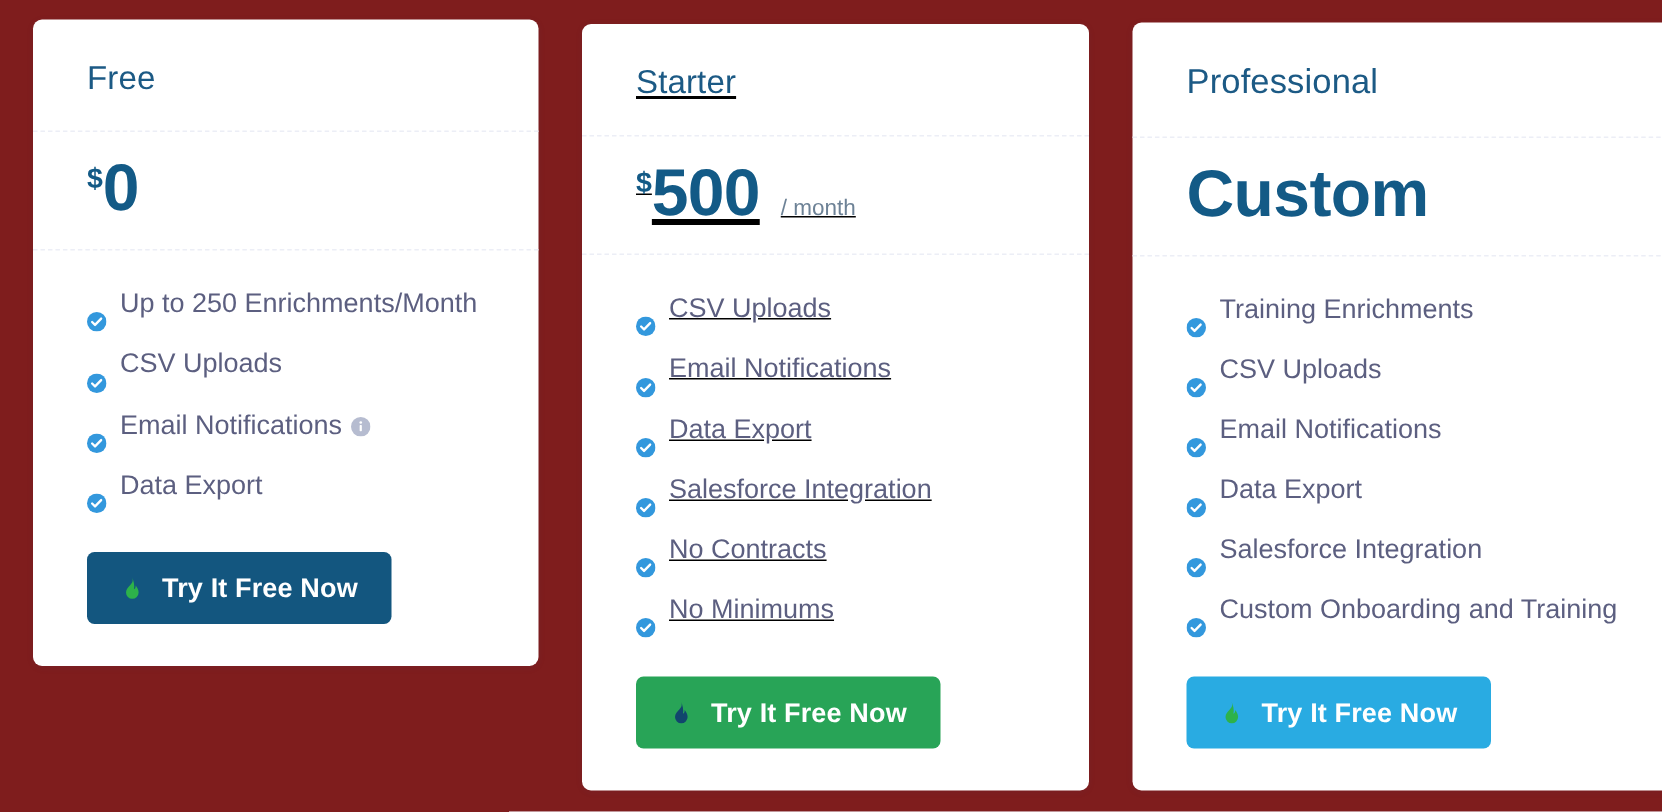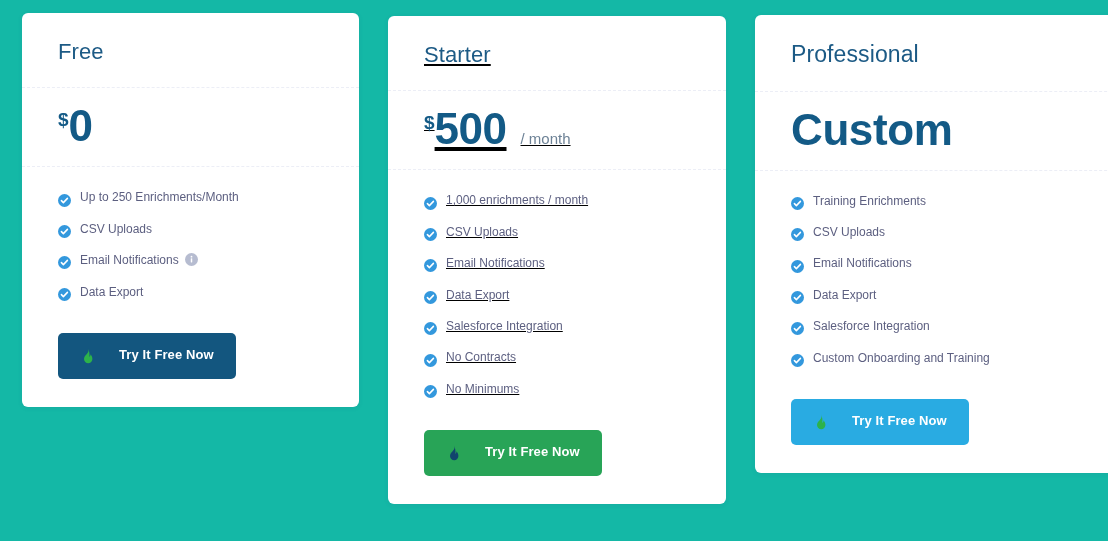--- a/index.html
+++ b/index.html
@@ -16,7 +16,7 @@
     position: relative;
     width: 1108px;
     height: 541px;
-    background: #14b8a6;
+    background: #7f1d1d;
   }
 
   .card {

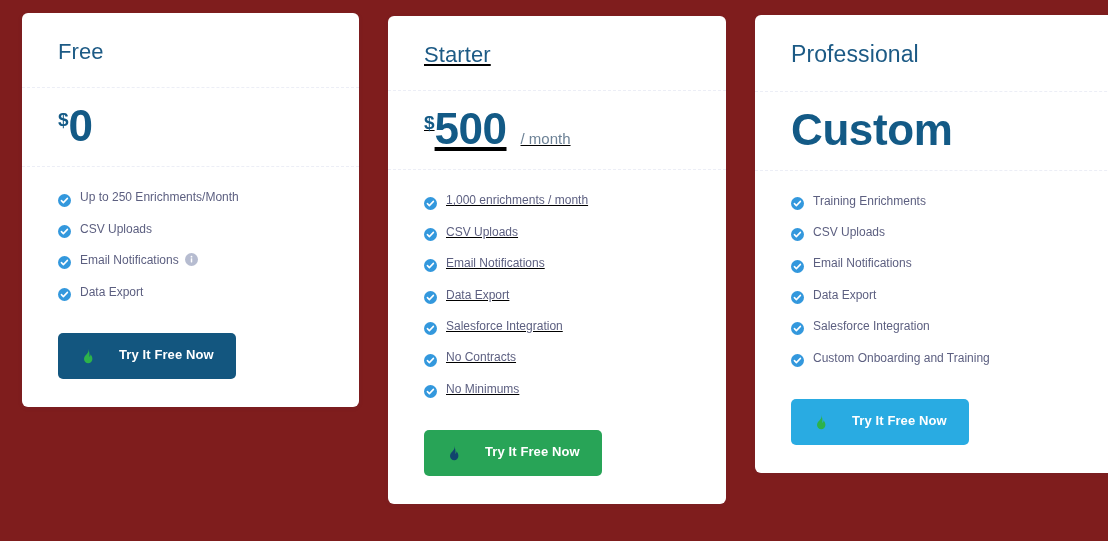--- a/index.html
+++ b/index.html
@@ -90,10 +90,10 @@
   }
   .feature-item {
     display: flex;
-    align-items: center;
+    align-items: flex-end;
     margin-bottom: 14px;
     color: #5c5f80;
-    font-size: 12px;
+    font-size: 18px;
     line-height: 1.45;
   }
   .check-icon {

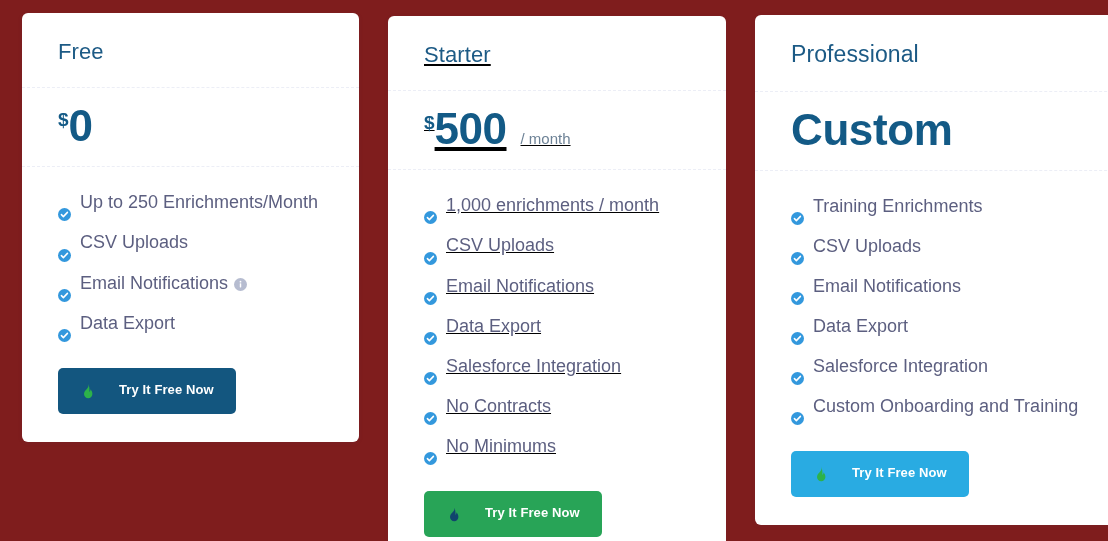--- a/index.html
+++ b/index.html
@@ -222,15 +222,6 @@
               <path d="M4.2 8.2l2.4 2.4 5-5.2" stroke="#ffffff" stroke-width="1.9" fill="none" stroke-linecap="round" stroke-linejoin="round"></path>
             </svg>
         </span>
-        <span class="feature-text">1,000 enrichments / month</span>
-      </li>
-      <li class="feature-item">
-        <span class="check-icon">
-          <svg viewBox="0 0 16 16" width="13" height="13">
-              <circle cx="8" cy="8" r="8" fill="#3398dd"></circle>
-              <path d="M4.2 8.2l2.4 2.4 5-5.2" stroke="#ffffff" stroke-width="1.9" fill="none" stroke-linecap="round" stroke-linejoin="round"></path>
-            </svg>
-        </span>
         <span class="feature-text">CSV Uploads</span>
       </li>
       <li class="feature-item">

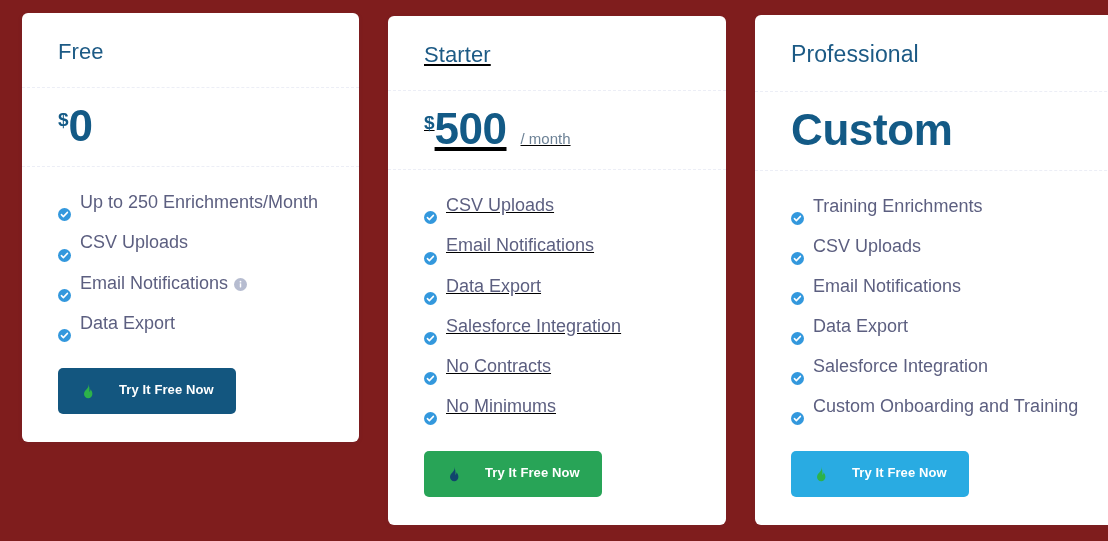--- a/index.html
+++ b/index.html
@@ -117,14 +117,14 @@
   .cta-wrap { padding: 12px 36px 28px 36px; }
   .cta-button {
     display: inline-flex;
-    align-items: flex-start;
-    gap: 23px;
+    align-items: center;
+    gap: 12px;
     border: none;
     border-radius: 5px;
     cursor: pointer;
     color: #ffffff;
     font-family: "Liberation Sans", sans-serif;
-    font-size: 13px;
+    font-size: 18px;
     font-weight: 700;
     letter-spacing: 0.1px;
     padding: 15px 22px;

